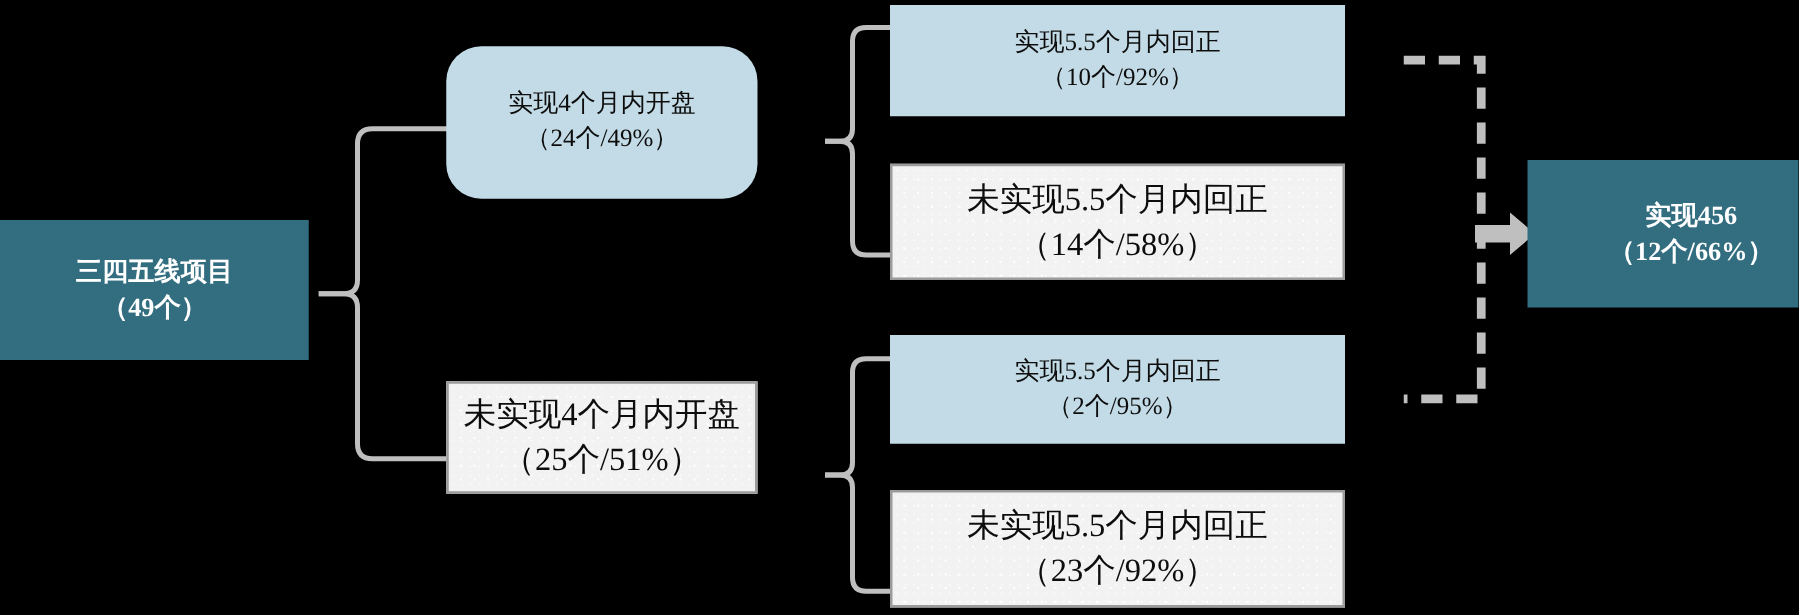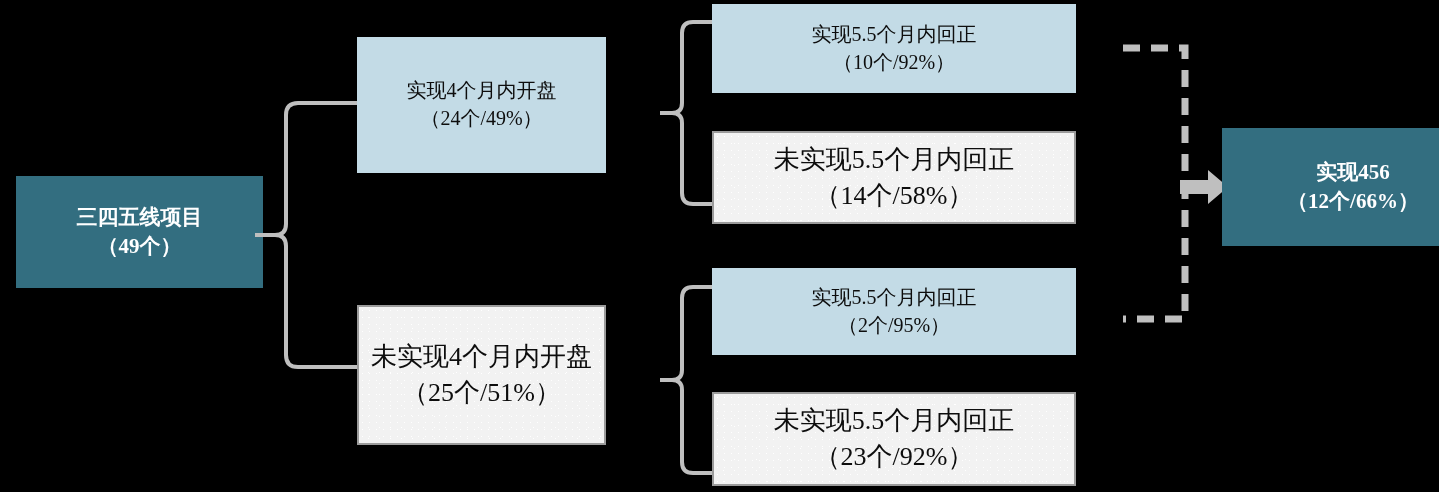--- a/index.html
+++ b/index.html
@@ -80,7 +80,7 @@
     <path d="M 0 150 L 20 150 Q 31 150 31 161 L 31 270 Q 31 282 43 282 L 110 282" fill="none" stroke="#bfbfbf" stroke-width="4" stroke-linecap="round"></path>
   </svg>
 
-  <div class="node blue" style="left:357px; top:37px; width:249px; height:136px;">
+  <div class="node blue" style="left:357px; top:37px; width:249px; height:122px;border-radius:28px;">
     <span class="l1">实现4个月内开盘</span>
     <span class="l2">（24个/49%）</span>
   </div>

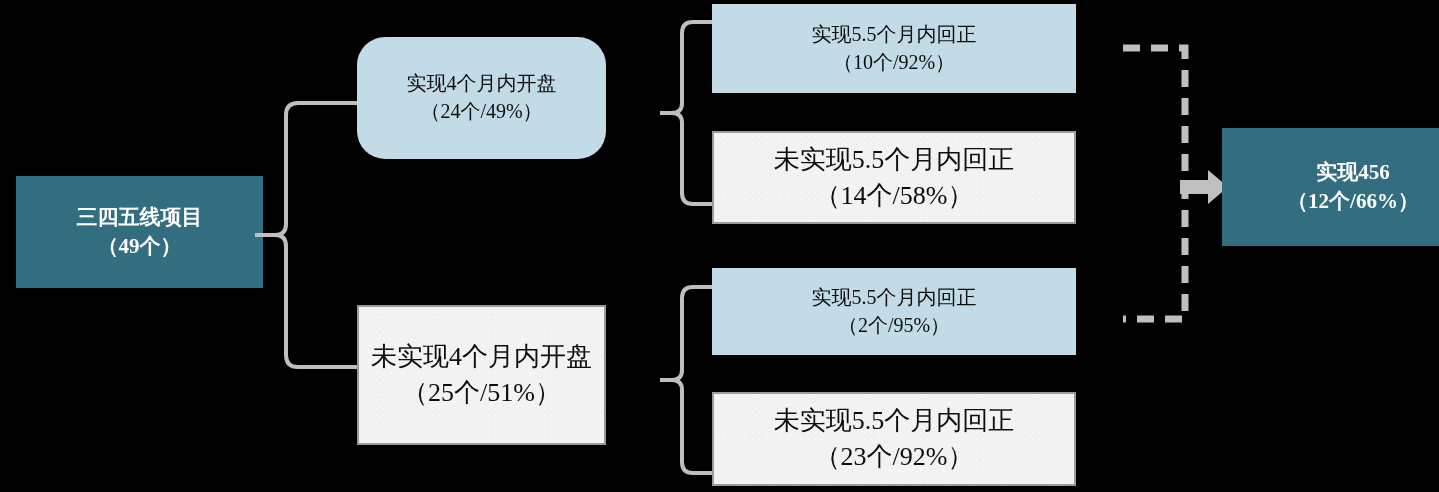--- a/index.html
+++ b/index.html
@@ -70,7 +70,7 @@
 
 <div id="canvas">
 
-  <div class="node teal" style="left:0px; top:176px; width:247px; height:112px;margin-left:16px;">
+  <div class="node teal" style="left:0px; top:176px; width:247px; height:112px;">
     <span class="l1">三四五线项目</span>
     <span class="l2">（49个）</span>
   </div>

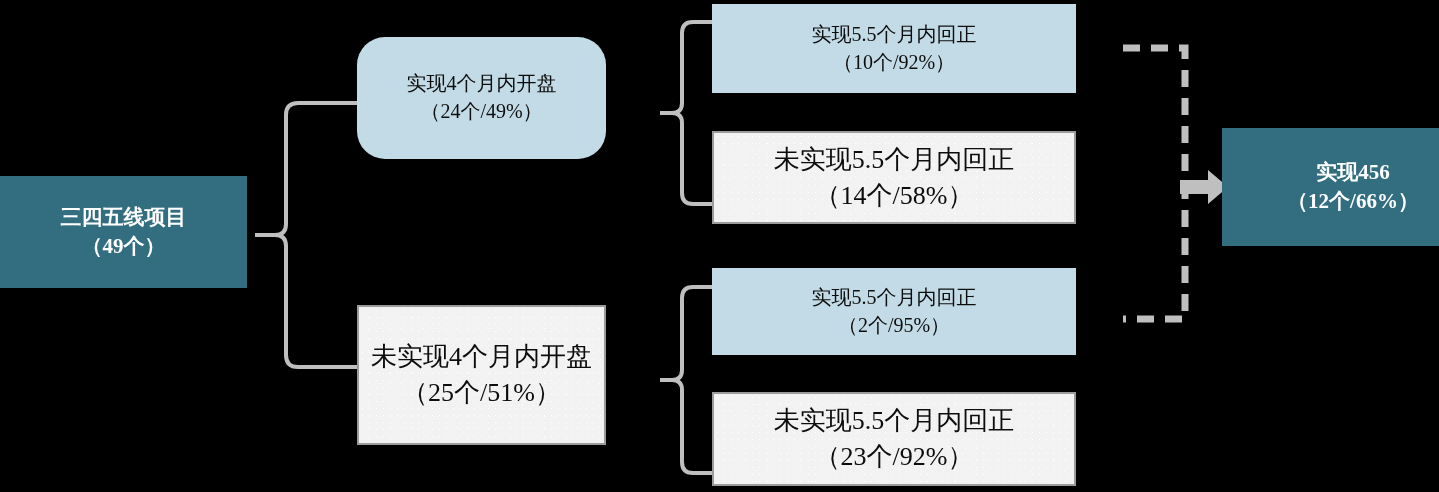--- a/index.html
+++ b/index.html
@@ -85,7 +85,7 @@
     <span class="l2">（24个/49%）</span>
   </div>
 
-  <div class="node white" style="left:357px; top:305px; width:249px; height:140px;">
+  <div class="node white" style="left:357px; top:305px; width:249px; height:90px;">
     <span class="l1">未实现4个月内开盘</span>
     <span class="l2">（25个/51%）</span>
   </div>

